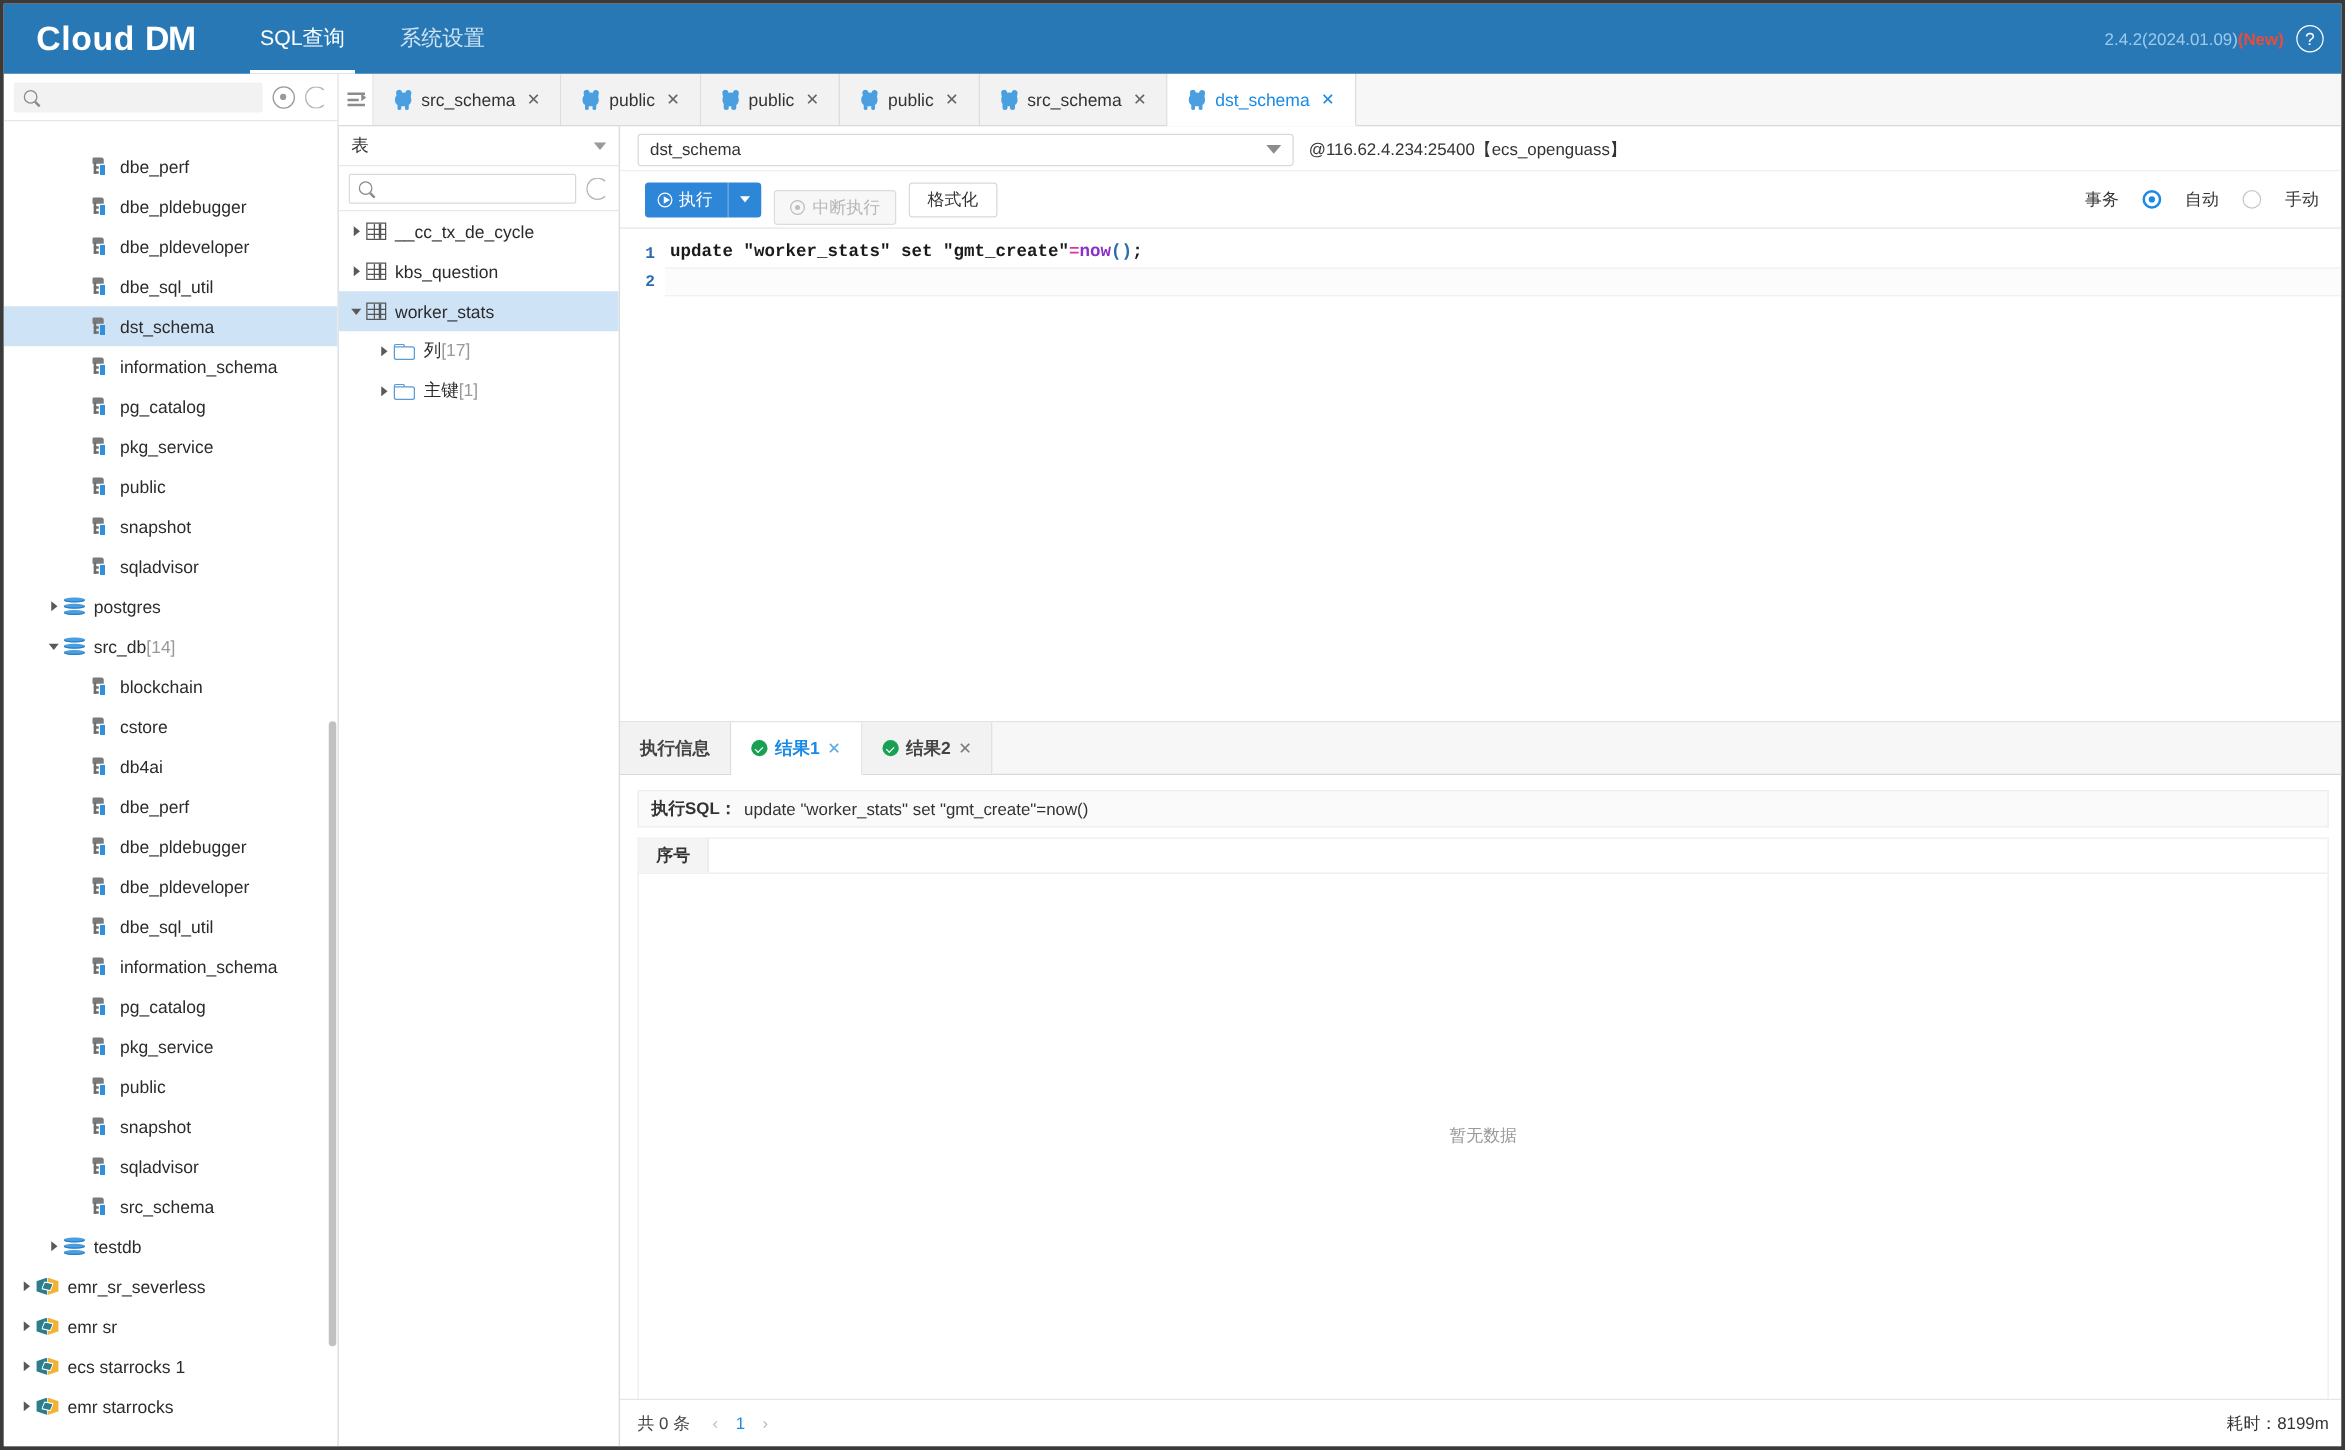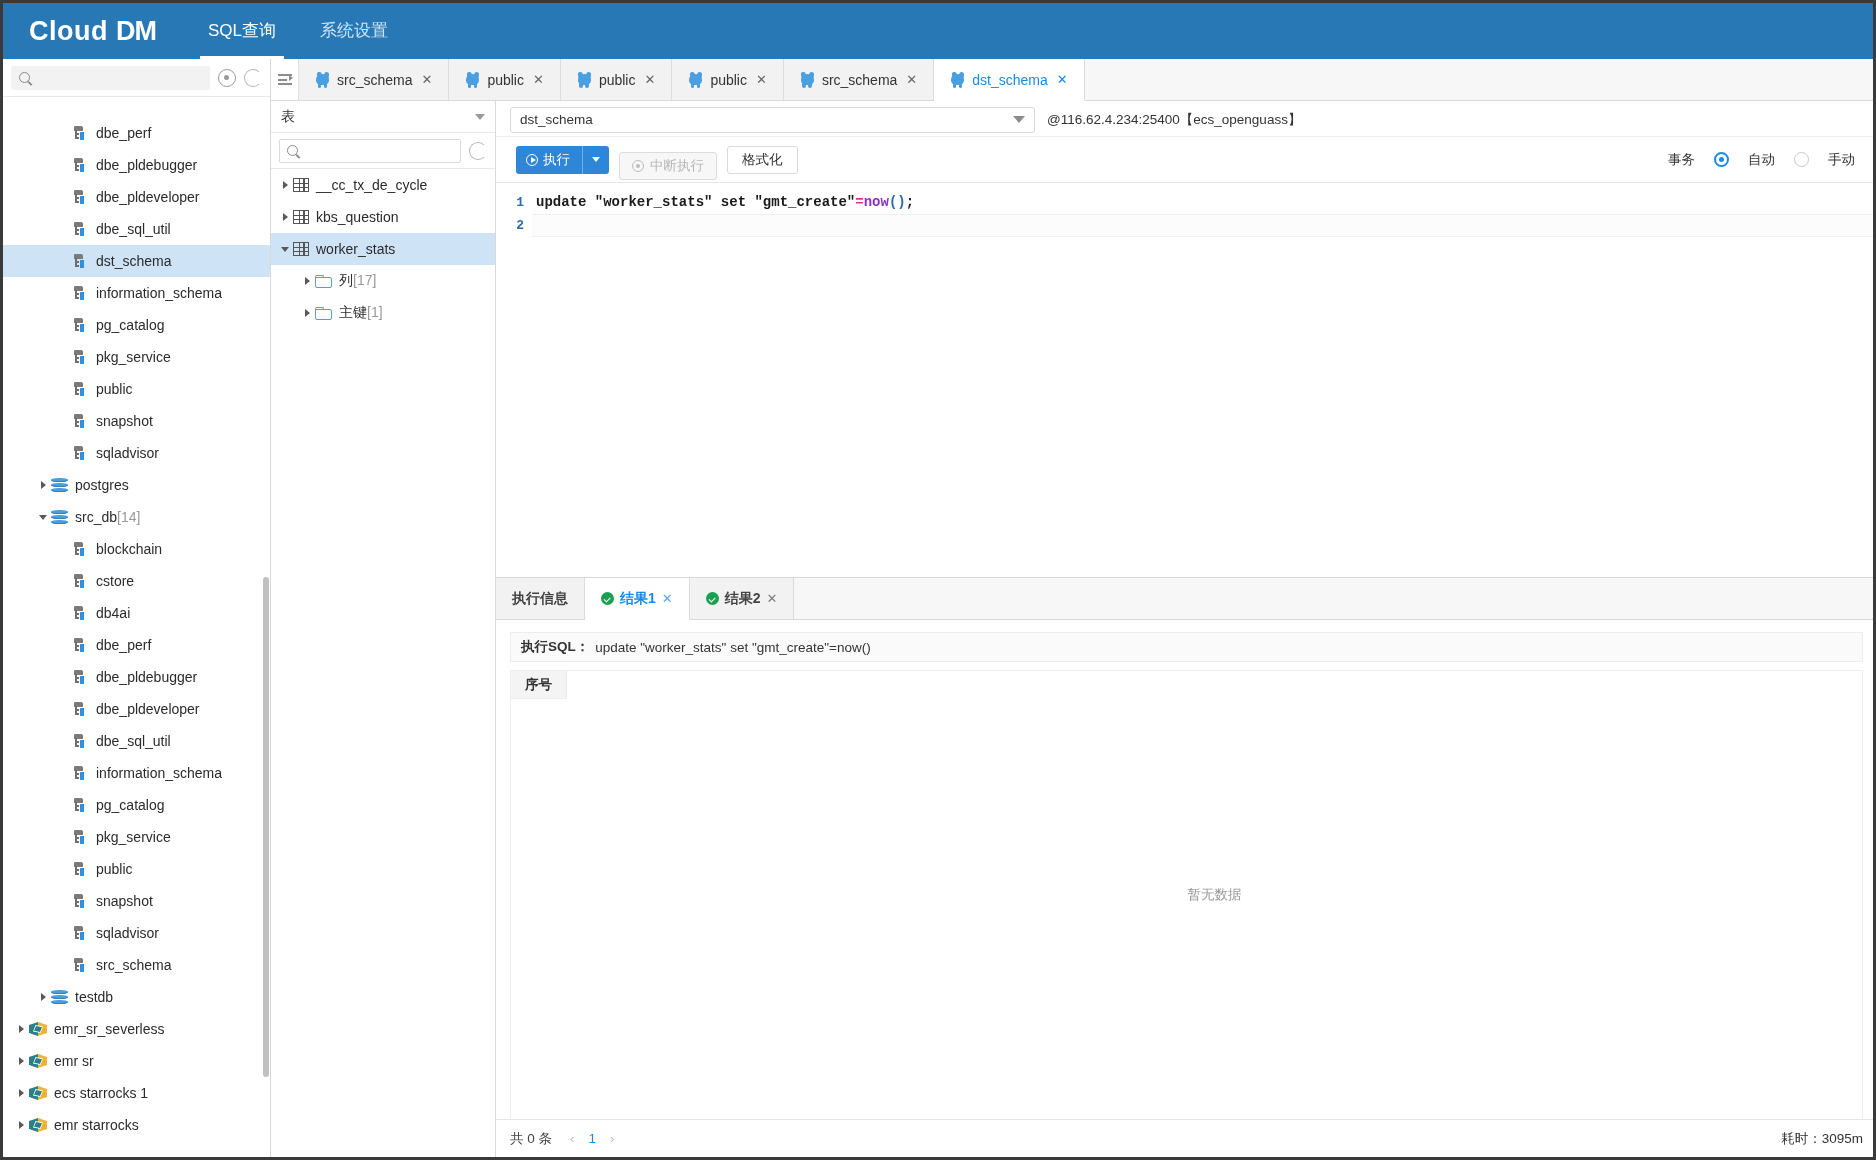--- a/index.html
+++ b/index.html
@@ -268,6 +268,14 @@
     </div>
     <div class="navitem">
       <span>系统设置</span>
+    </div>
+    <div class="hdr-right">
+      <div class="version">
+        <span>2.4.2(2024.01.09)</span><span class="new">(New)</span>
+      </div>
+      <div class="help-icon">
+        <span>?</span>
+      </div>
     </div>
   </div>
 

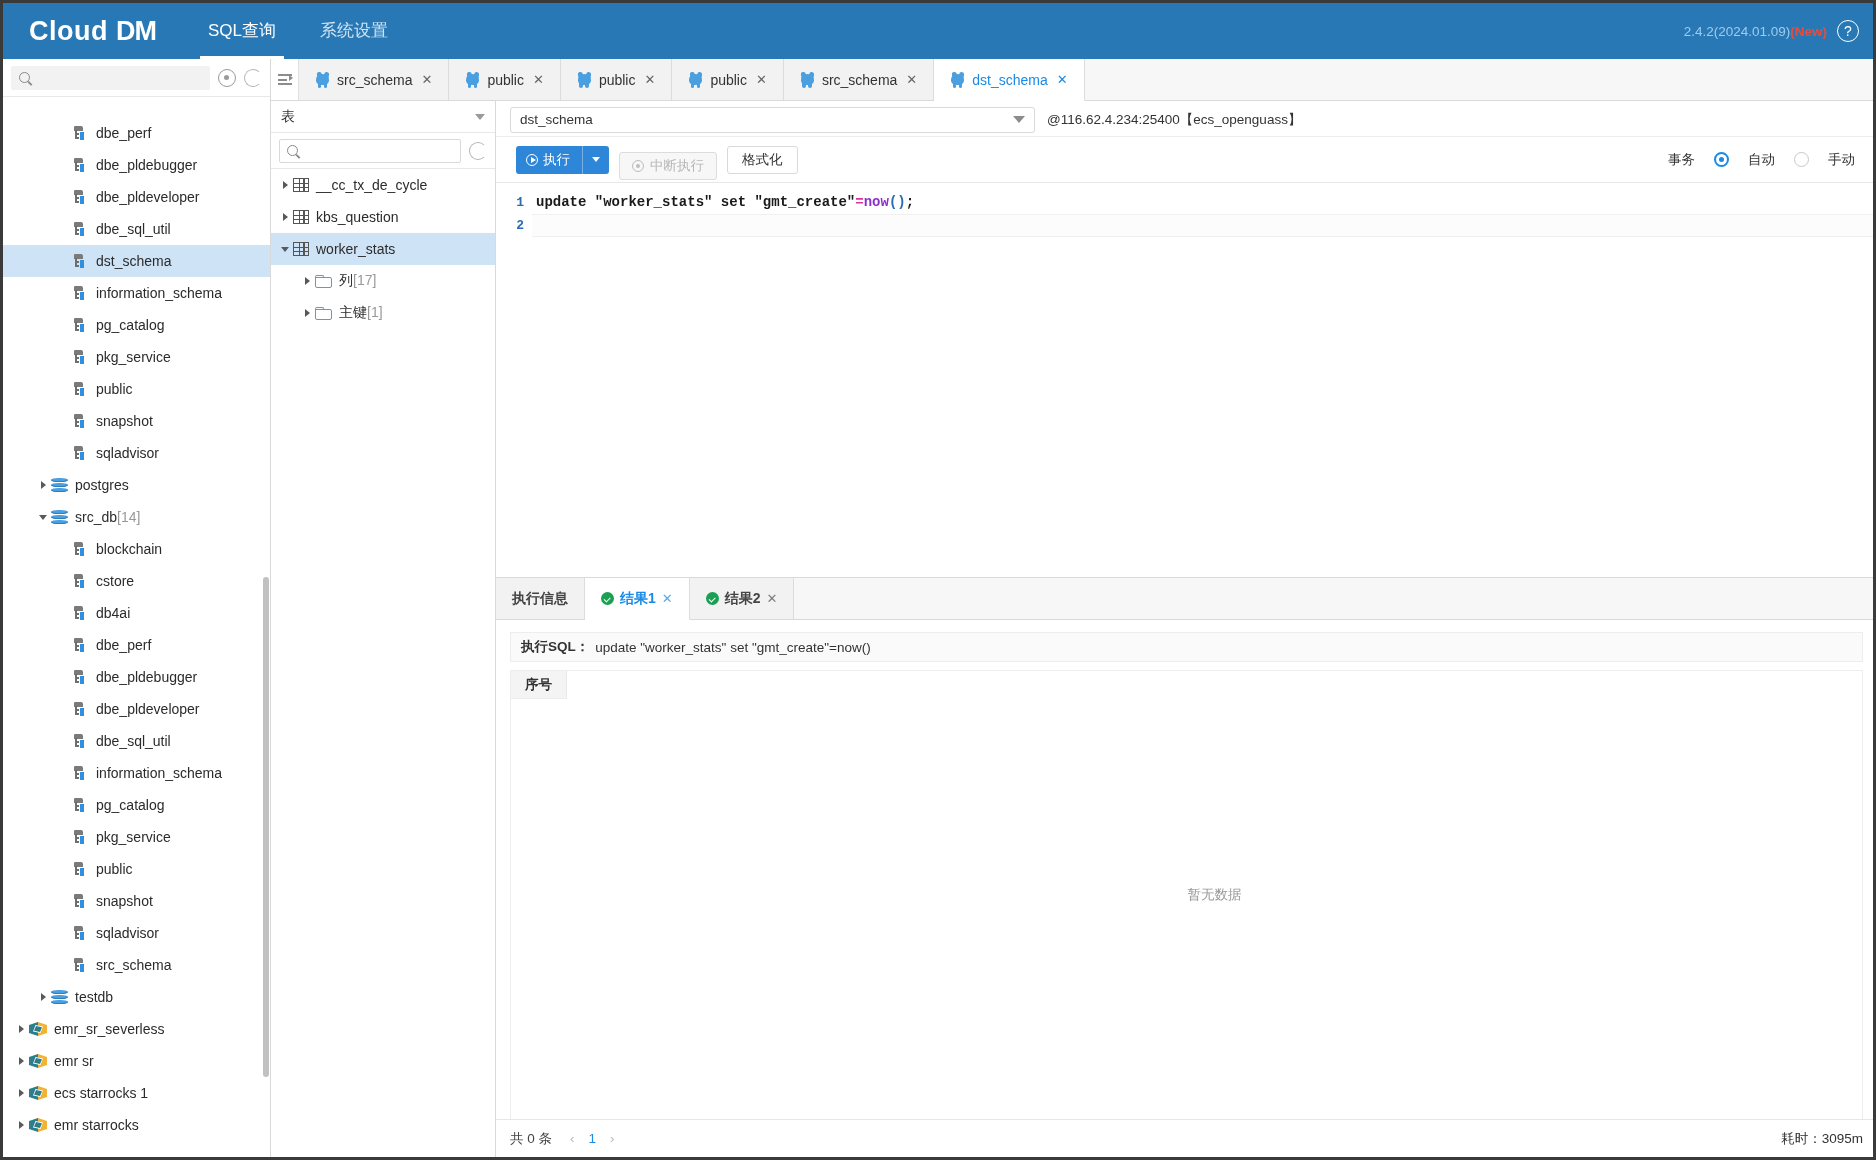--- a/index.html
+++ b/index.html
@@ -242,7 +242,7 @@
      font-size:13.5px; color:#333; }
   .sqlbar b { font-weight:bold; }
   .grid { flex:1; margin:8px 10px 0 14px; border:1px solid #ededed; border-bottom:none;
-     display:flex; flex-direction:row; min-height:0; position:relative; }
+     display:flex; flex-direction:column; min-height:0; position:relative; }
   .gridhead { height:28px; flex:0 0 28px; display:flex; border-bottom:1px solid #ededed; }
   .gcell { width:56px; display:flex; align-items:center; justify-content:center;
      font-size:13.5px; color:#333; background:#f4f4f4; border-right:1px solid #e8e8e8; font-weight:bold; }

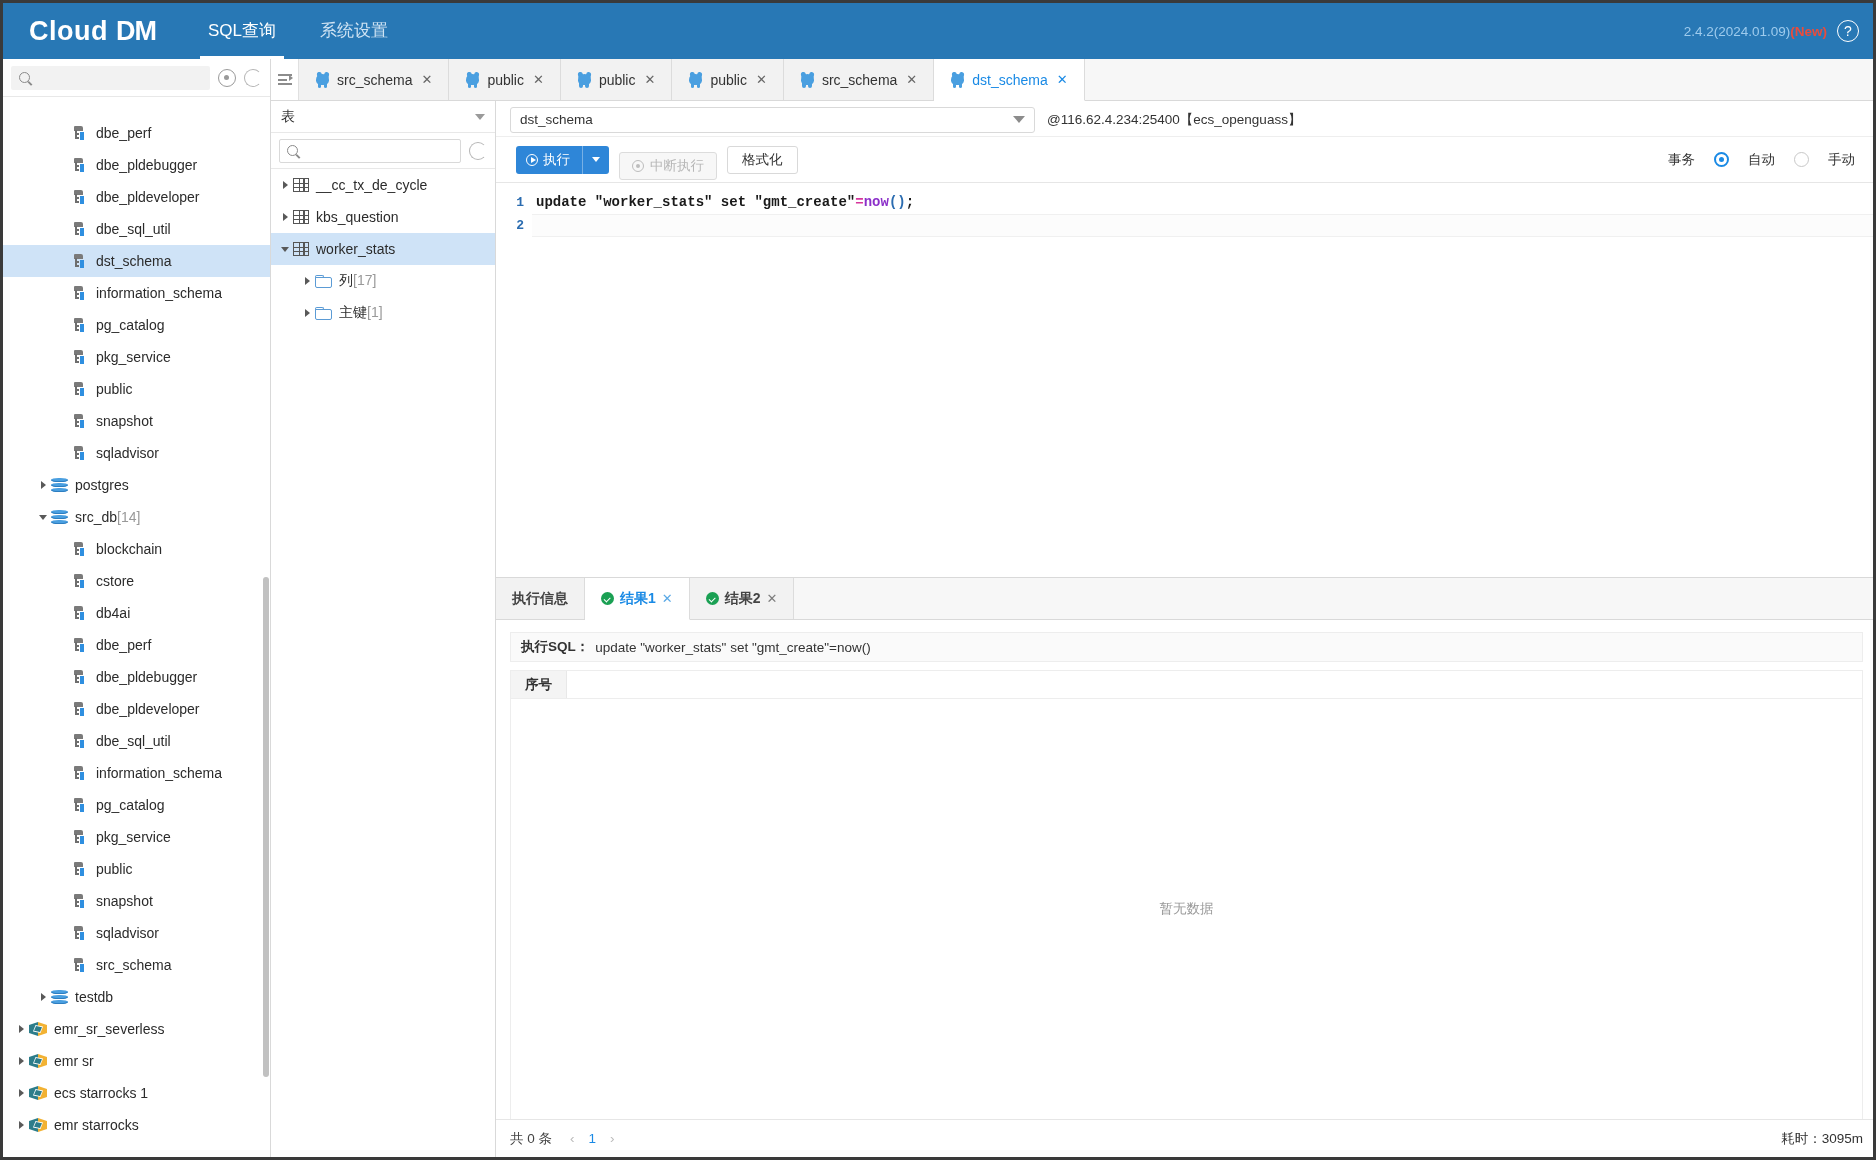--- a/index.html
+++ b/index.html
@@ -908,7 +908,7 @@
                 <span class="pg">1</span>
                 <span>›</span>
               </span>
-              <span class="elapsed">耗时：3095m</span>
+              <span class="elapsed">耗时：8199m</span>
             </div>
           </div>
 

